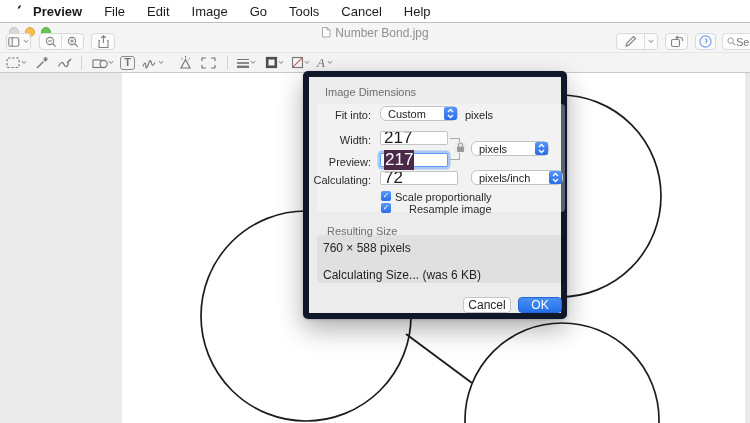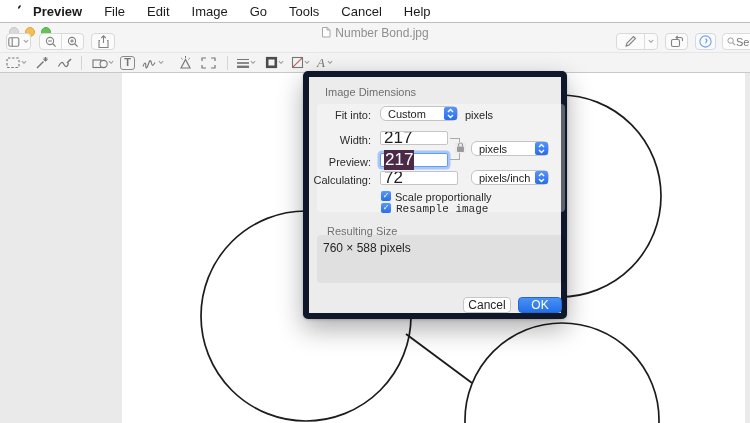--- a/index.html
+++ b/index.html
@@ -370,7 +370,7 @@
 
     <div class="lbl" style="top:97px;">Calculating:</div>
     <input class="field" style="left: 71px; top: 94px; width: 78px;" value="72">
-    <div class="popup" style="left:162px; top:93px; width:78px;">
+    <div class="popup" style="left:162px; top:93px; width:92px;">
       <span>pixels/inch</span>
       <span class="stepper">
         <svg width="9" height="11" viewBox="0 0 9 11">

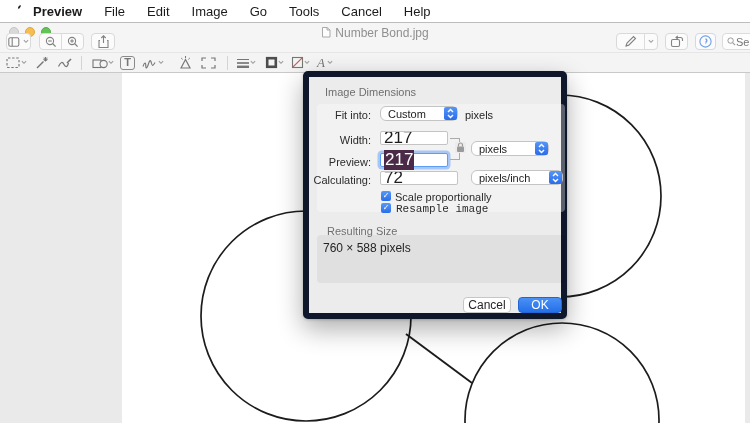--- a/index.html
+++ b/index.html
@@ -383,7 +383,7 @@
     <span class="checkbox" style="left:72px; top:114px;">✓</span>
     <span class="chk-label" style="left:86px; top:114px;">Scale proportionally</span>
     <span class="checkbox" style="left:72px; top:126px;">✓</span>
-    <span class="chk-label" style="left:87px; top:126px;font-family:Liberation Mono, monospace;">Resample image</span>
+    <span class="chk-label" style="left:100px; top:126px;">Resample image</span>
 
     <div class="dlg-sect-label" style="left:18px; top:148px;">Resulting Size</div>
     <div class="resultbox"></div>

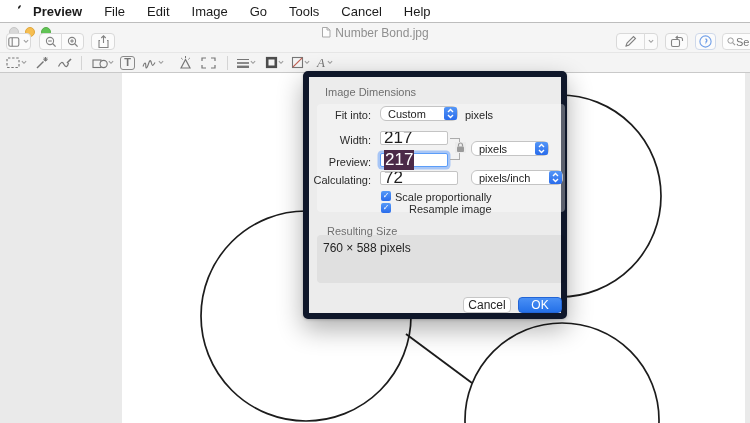--- a/index.html
+++ b/index.html
@@ -388,6 +388,7 @@
     <div class="dlg-sect-label" style="left:18px; top:148px;">Resulting Size</div>
     <div class="resultbox"></div>
     <div class="res-line" style="top:164px;">760 × 588 pixels</div>
+    <div class="res-line" style="top:191px;">Calculating Size... (was 6 KB)</div>
 
     <div class="dlg-btn cancel">Cancel</div>
     <div class="dlg-btn ok">OK</div>

